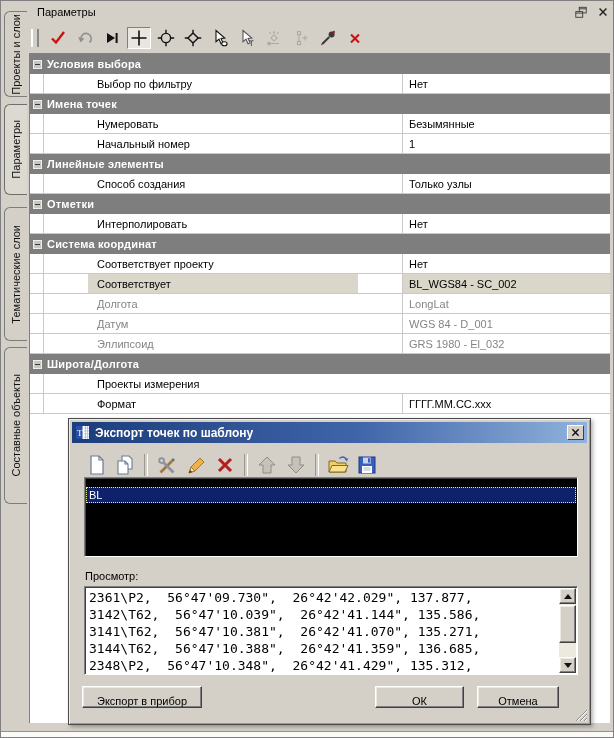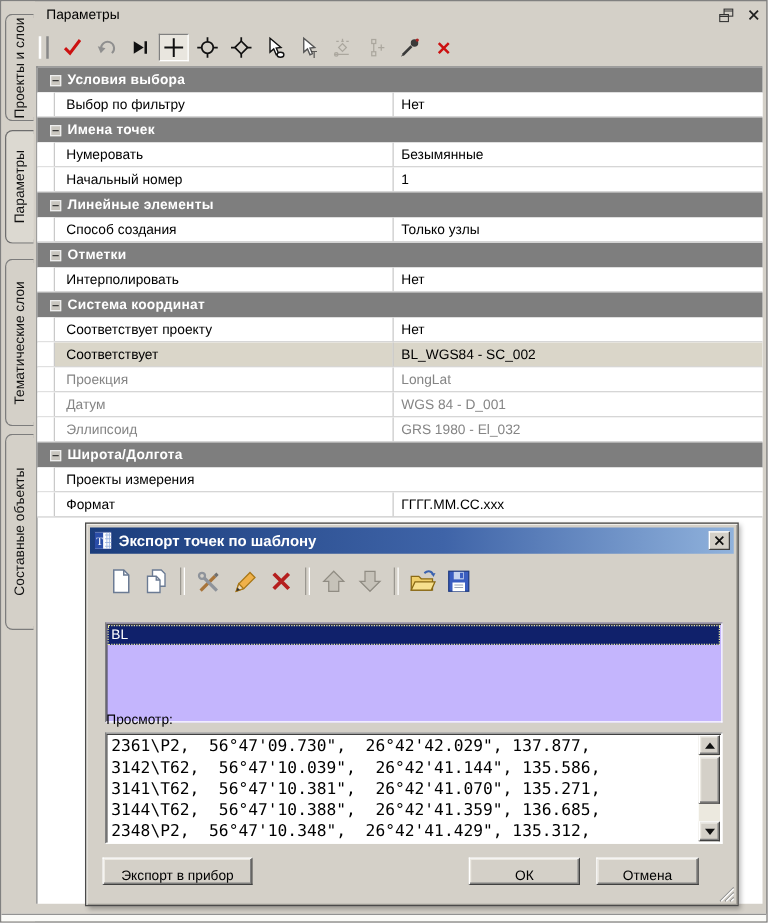--- a/index.html
+++ b/index.html
@@ -31,7 +31,7 @@
     border-left:1px solid #808080;border-top:1px solid #808080;box-sizing:border-box;
   }
   .row{position:absolute;left:0;width:100%;height:20px;display:flex;box-sizing:border-box;}
-  .row.sect{background:#7e7e7e;color:#fff;font-weight:bold;align-items:center;padding-left:7px;}
+  .row.sect{background:#7e7e7e;color:#fff;font-weight:bold;align-items:center;}
   .minus{width:9px;height:9px;margin-left:3px;background:#c9c6bf;border:1px solid #eeeeee;display:flex;align-items:center;justify-content:center;box-sizing:border-box;}
   .minus::after{content:"";width:5px;height:1px;background:#3a3a3a;}
   .stxt{margin-left:5px;letter-spacing:.2px;}

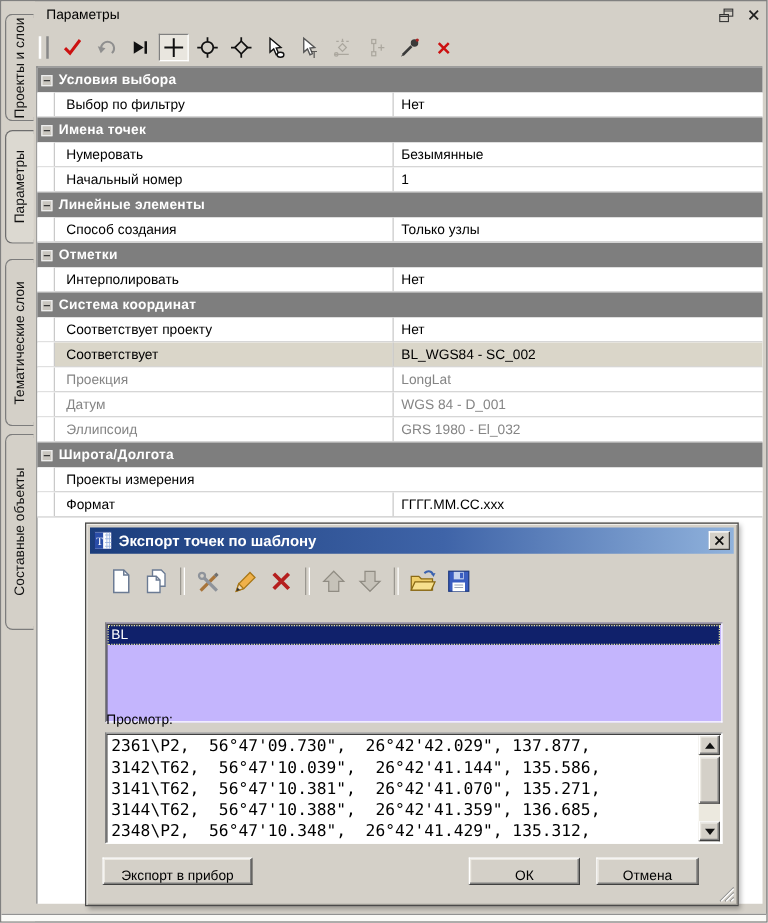--- a/index.html
+++ b/index.html
@@ -35,7 +35,7 @@
   .minus{width:9px;height:9px;margin-left:3px;background:#c9c6bf;border:1px solid #eeeeee;display:flex;align-items:center;justify-content:center;box-sizing:border-box;}
   .minus::after{content:"";width:5px;height:1px;background:#3a3a3a;}
   .stxt{margin-left:5px;letter-spacing:.2px;}
-  .row.prop{background:#fff;border-bottom:1px solid #c9c9c9;}
+  .row.prop{background:#fff;border-bottom:1px solid #c9c9c9;gap:44px;}
   .row.prop .gut{flex:0 0 13px;border-right:1px solid #c9c9c9;background:#fff;}
   .row.prop .lbl{flex:0 0 270px;display:flex;align-items:center;padding-left:9px;box-sizing:border-box;}
   .row.prop .val{flex:1;display:flex;align-items:center;padding-left:6px;border-left:1px solid #c9c9c9;box-sizing:border-box;}

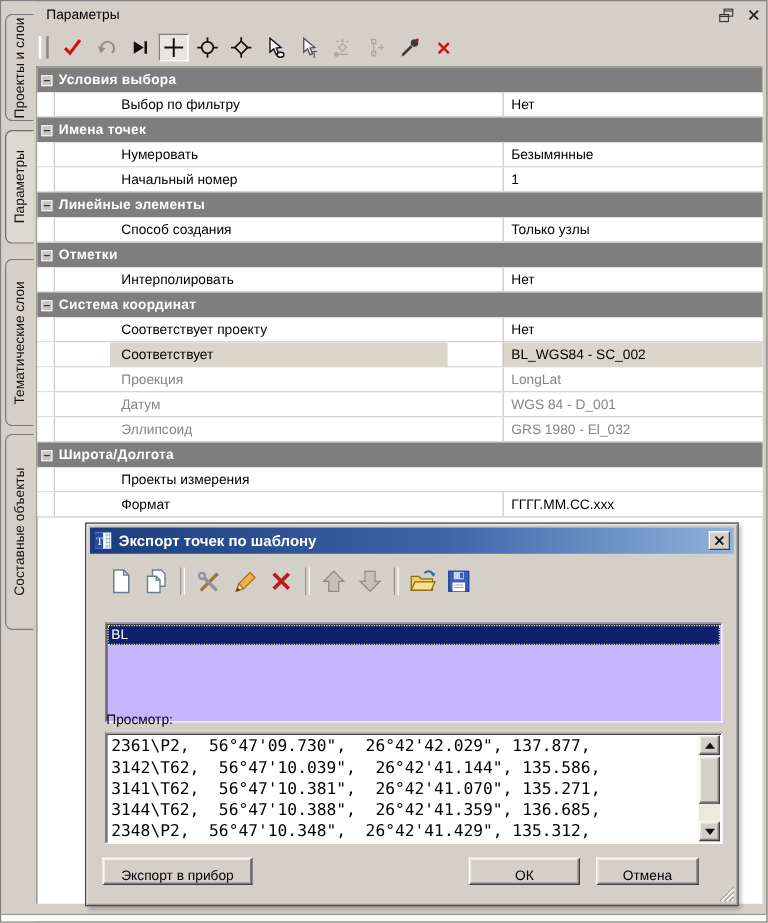--- a/index.html
+++ b/index.html
@@ -301,7 +301,7 @@
     <div class="row prop disabled" style="top:240px">
         <div class="gut"></div>
         <div class="lbl">
-          <span>Проекция</span>
+          <span>Долгота</span>
         </div>
         <div class="val">
           <span>LongLat</span>

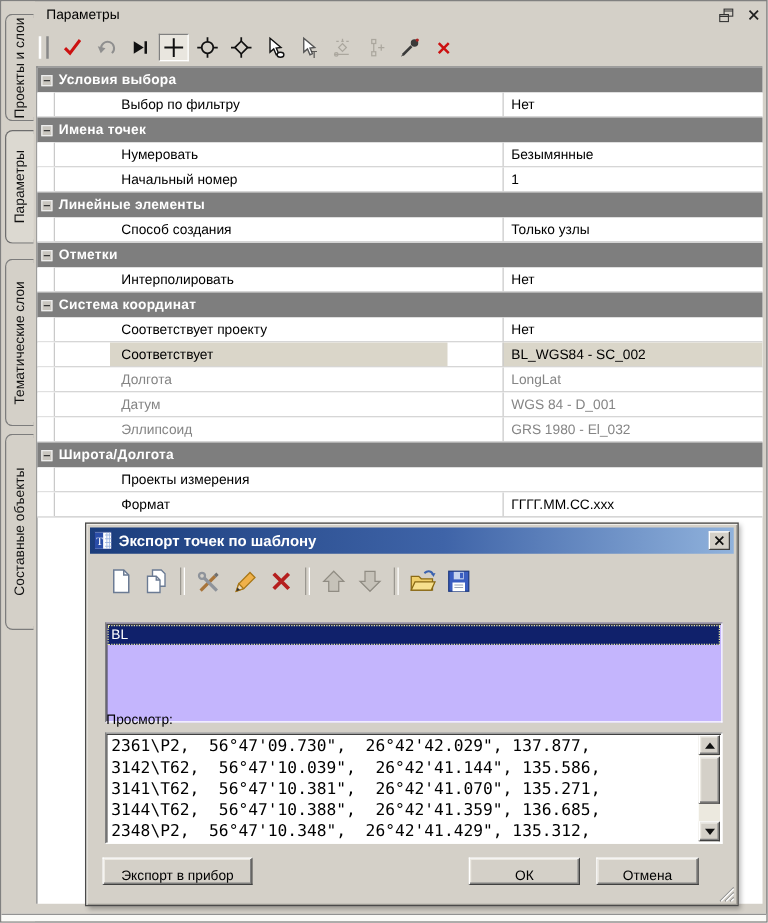--- a/index.html
+++ b/index.html
@@ -63,9 +63,9 @@
   .dtool{width:24px;height:24px;display:flex;align-items:center;justify-content:center;}
   .dsep{width:2px;height:22px;border-left:1px solid #9a9790;border-right:1px solid #fff;margin:0 2px;}
   .listbox{
-    position:absolute;left:15px;top:79px;width:494px;height:80px;background:#c4b5fd;
+    position:absolute;left:15px;top:58px;width:494px;height:80px;background:#000000;
     border:1px solid;border-color:#808080 #ffffff #ffffff #808080;
-    box-shadow:inset 1px 1px 0 #404040;box-sizing:border-box;padding-top:1px;
+    box-shadow:inset 1px 1px 0 #404040;box-sizing:border-box;padding-top:9px;
   }
   .list-item.selected{
     height:16px;margin:0 1px;background:#10216b;color:#fff;display:flex;align-items:center;

